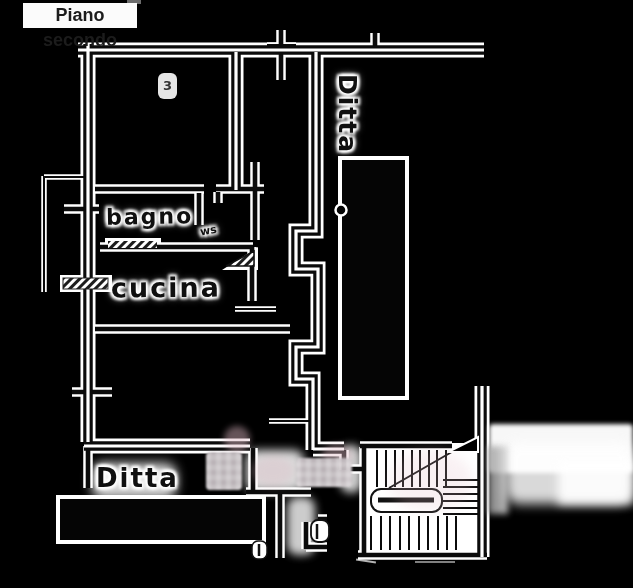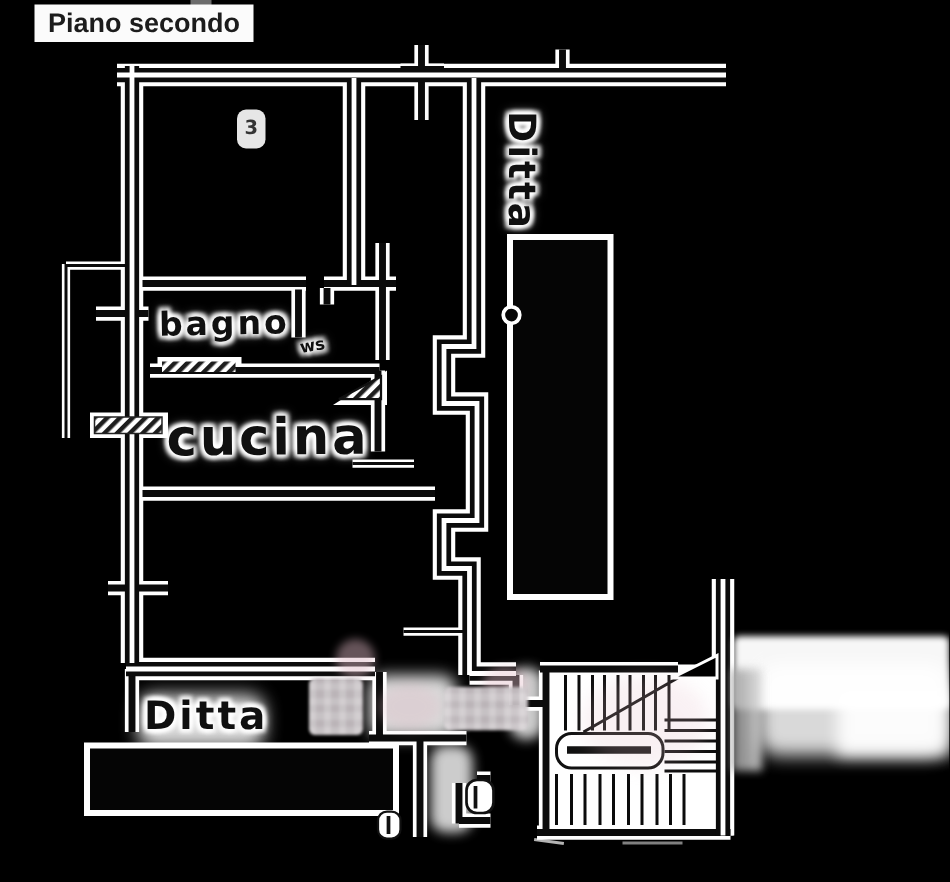--- a/index.html
+++ b/index.html
@@ -30,7 +30,7 @@
   .hand{position:absolute;color:#101010;font-weight:700;z-index:5;white-space:nowrap;
     text-shadow:-2px -2px 3px #fff,2px -2px 3px #fff,-2px 2px 3px #fff,2px 2px 3px #fff,
                 0 0 5px #fff,0 0 8px #fff;}
-  #title{position:absolute;left:23px;top:3px;width:146px;height:25px;z-index:6;
+  #title{position:absolute;left:23px;top:3px;width:114px;height:25px;z-index:6;
     background:#fbfbfb;color:#1c1c1c;font-family:"Liberation Sans",sans-serif;
     font-size:18px;font-weight:700;line-height:25px;text-align:center;letter-spacing:0;}
   #title-tab{position:absolute;left:127px;top:0;width:14px;height:4px;background:#9a9a9a;

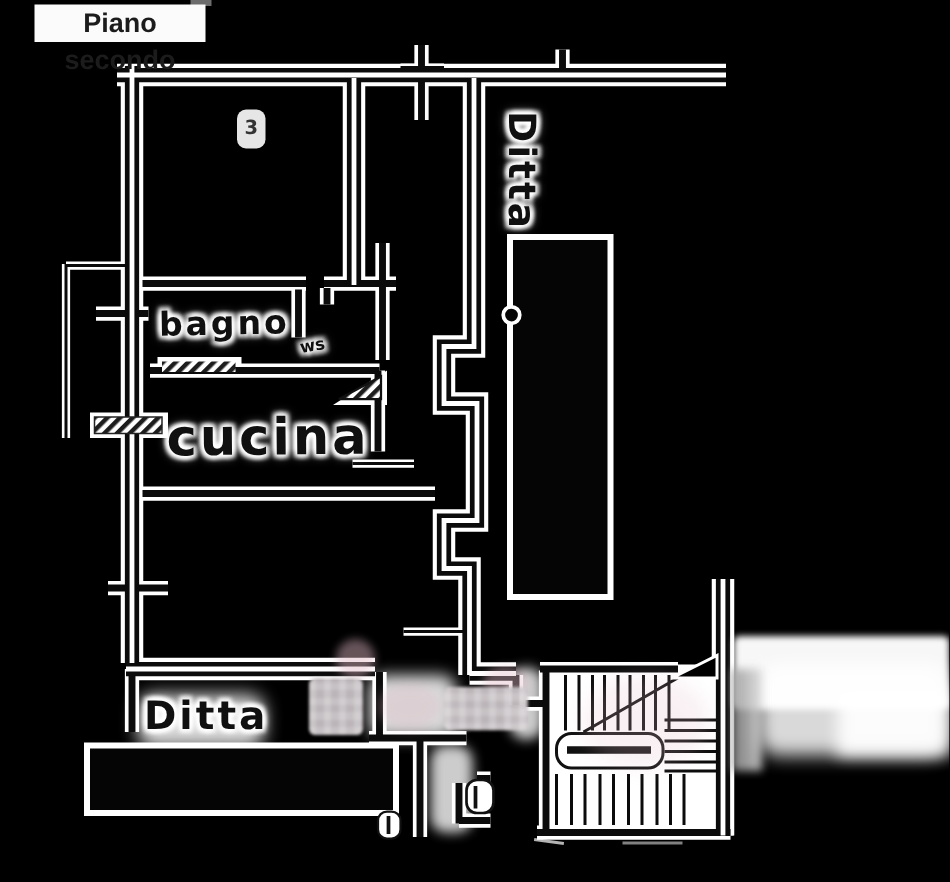--- a/index.html
+++ b/index.html
@@ -36,7 +36,7 @@
   #title-tab{position:absolute;left:127px;top:0;width:14px;height:4px;background:#9a9a9a;
     opacity:.7;z-index:6;}
   #label-bagno{left:106px;top:204px;font-size:22px;transform:rotate(-1deg);letter-spacing:2px;}
-  #label-cucina{left:111px;top:272px;font-size:34px;transform:rotate(-.5deg);letter-spacing:2px;}
+  #label-cucina{left:111px;top:272px;font-size:27px;transform:rotate(-.5deg);letter-spacing:2px;}
   #label-ditta-right{left:333px;top:74px;font-size:25px;writing-mode:vertical-rl;letter-spacing:2px;}
   #label-ditta-bottom{left:96px;top:463px;font-size:26px;letter-spacing:2px;}
   #label-ws{left:200px;top:224px;font-size:11px;transform:rotate(-10deg);font-weight:700;}

